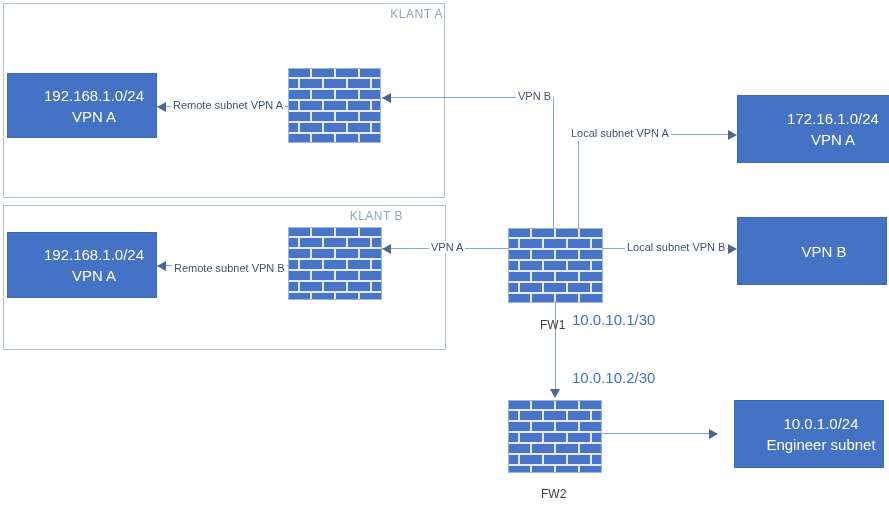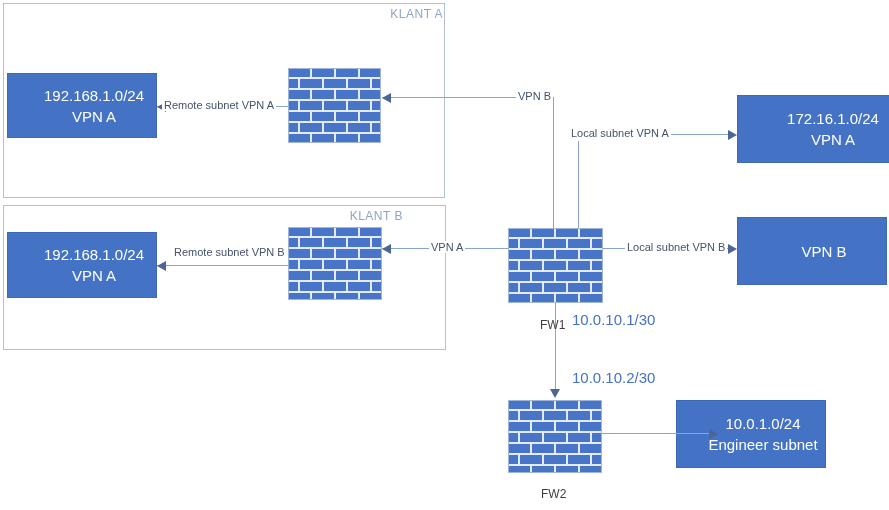--- a/index.html
+++ b/index.html
@@ -108,7 +108,7 @@
 
   <div class="h-line" style="left:157px;top:106px;width:131px"></div>
   <div class="arrow arrow-left" style="left:157px;top:102px"></div>
-  <div class="edge-label" style="left:162px;top:99px">Remote subnet VPN A</div>
+  <div class="edge-label" style="left:171px;top:99px">Remote subnet VPN A</div>
 
   <div class="h-line" style="left:382px;top:97px;width:171px"></div>
   <div class="v-line" style="left:553px;top:97px;height:131px"></div>

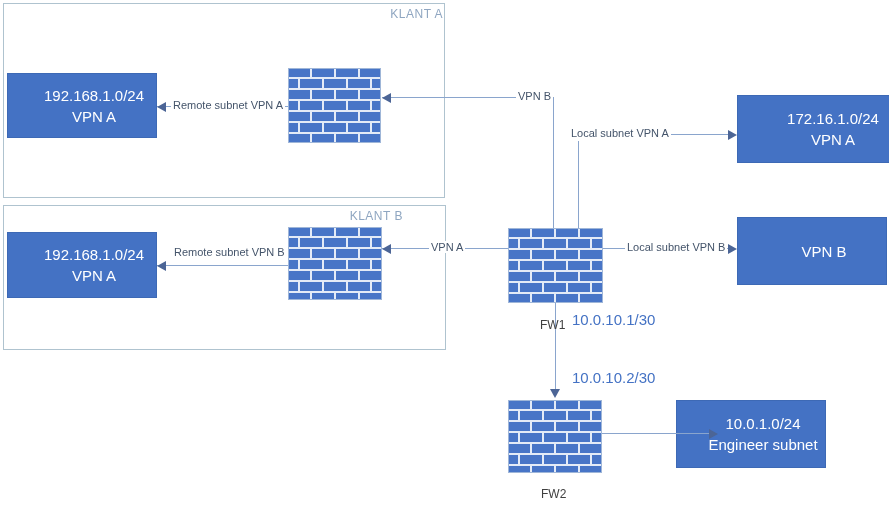--- a/index.html
+++ b/index.html
@@ -126,7 +126,7 @@
 
   <div class="h-line" style="left:157px;top:265px;width:131px"></div>
   <div class="arrow arrow-left" style="left:157px;top:261px"></div>
-  <div class="edge-label" style="left:172px;top:246px">Remote subnet VPN B</div>
+  <div class="edge-label" style="left:172px;top:262px">Remote subnet VPN B</div>
 
   <div class="h-line" style="left:603px;top:248px;width:127px"></div>
   <div class="arrow arrow-right" style="left:728px;top:244px"></div>

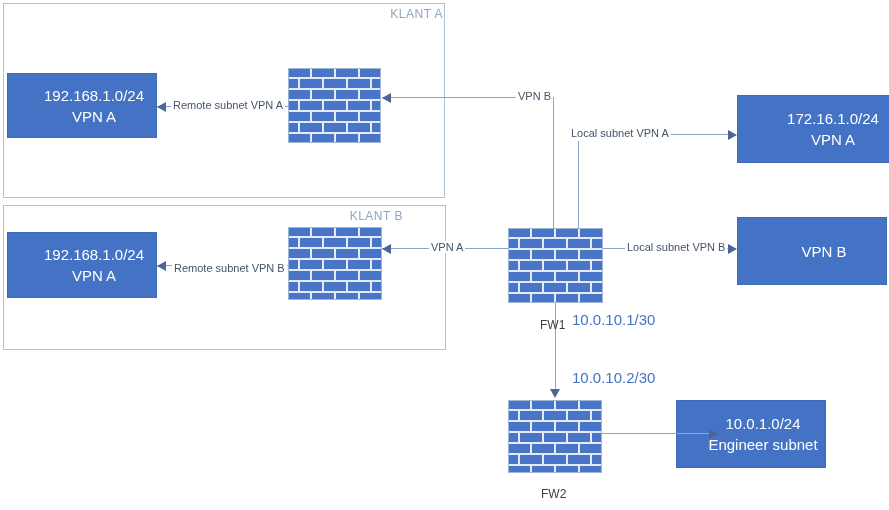--- a/index.html
+++ b/index.html
@@ -80,7 +80,7 @@
     <div>VPN B</div>
   </div>
 
-  <div class="node" style="left:676px;top:400px;width:150px;height:68px">
+  <div class="node" style="left:734px;top:400px;width:150px;height:68px">
     <div>10.0.1.0/24</div>
     <div>Engineer subnet</div>
   </div>

